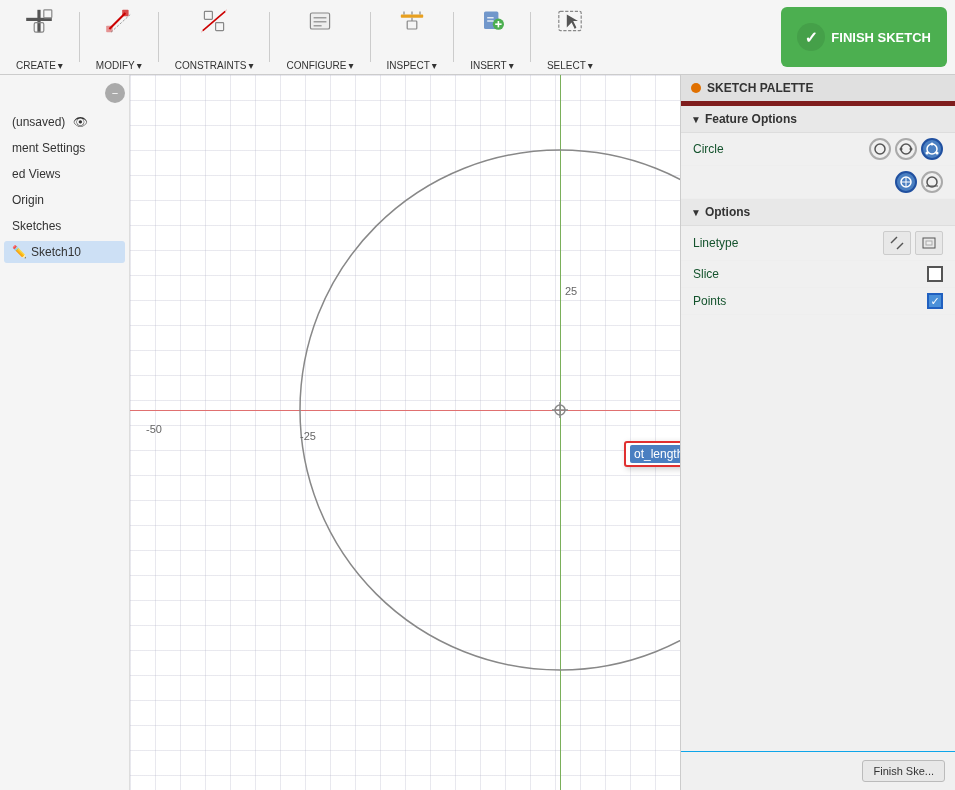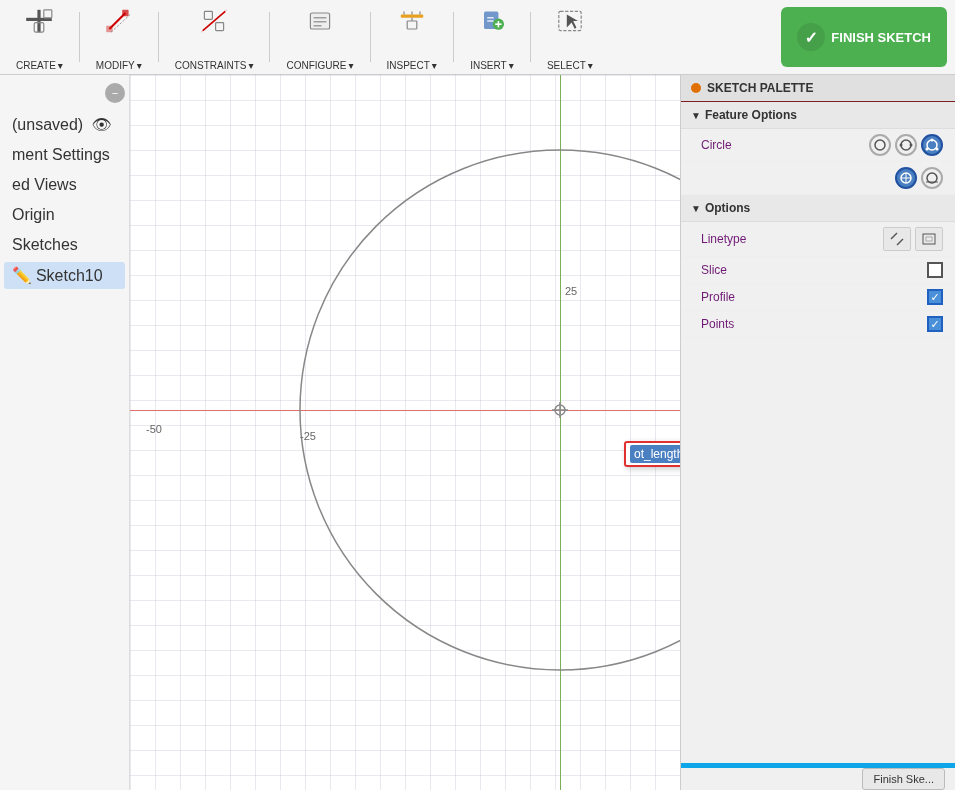--- a/index.html
+++ b/index.html
@@ -80,7 +80,7 @@
       display: flex; flex-direction: column;
     }
     .panel-header {
-      background: #e0e0e0; border-bottom: 1px solid #7f1d1d;
+      background: #e0e0e0; border-bottom: 5px solid #7f1d1d;
       padding: 6px 10px; display: flex; align-items: center; gap: 6px;
       font-size: 12px; font-weight: bold; color: #333;
     }

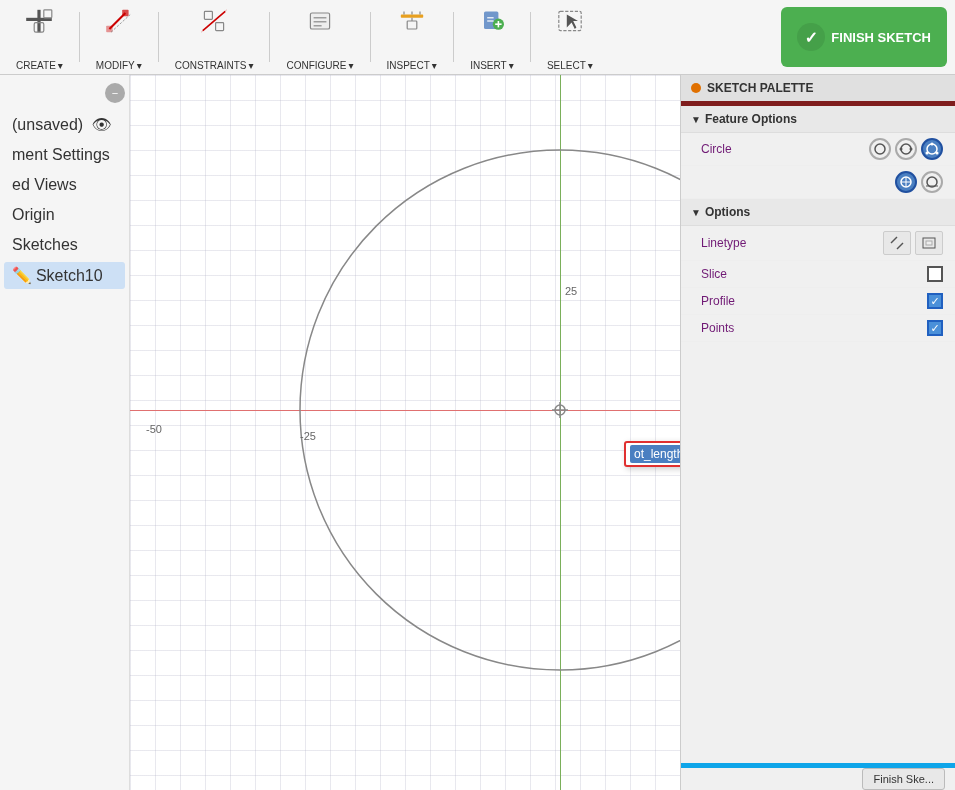--- a/index.html
+++ b/index.html
@@ -36,7 +36,7 @@
       padding: 8px 4px; display: flex; flex-direction: column; gap: 4px; overflow: hidden;
     }
     .sidebar-item {
-      padding: 4px 8px; cursor: pointer; border-radius: 3px; font-size: 16px; color: #333;
+      padding: 4px 8px; cursor: pointer; border-radius: 3px; font-size: 12px; color: #333;
     }
     .sidebar-item.active { background: #cde0f5; }
     .sidebar-collapse-btn {

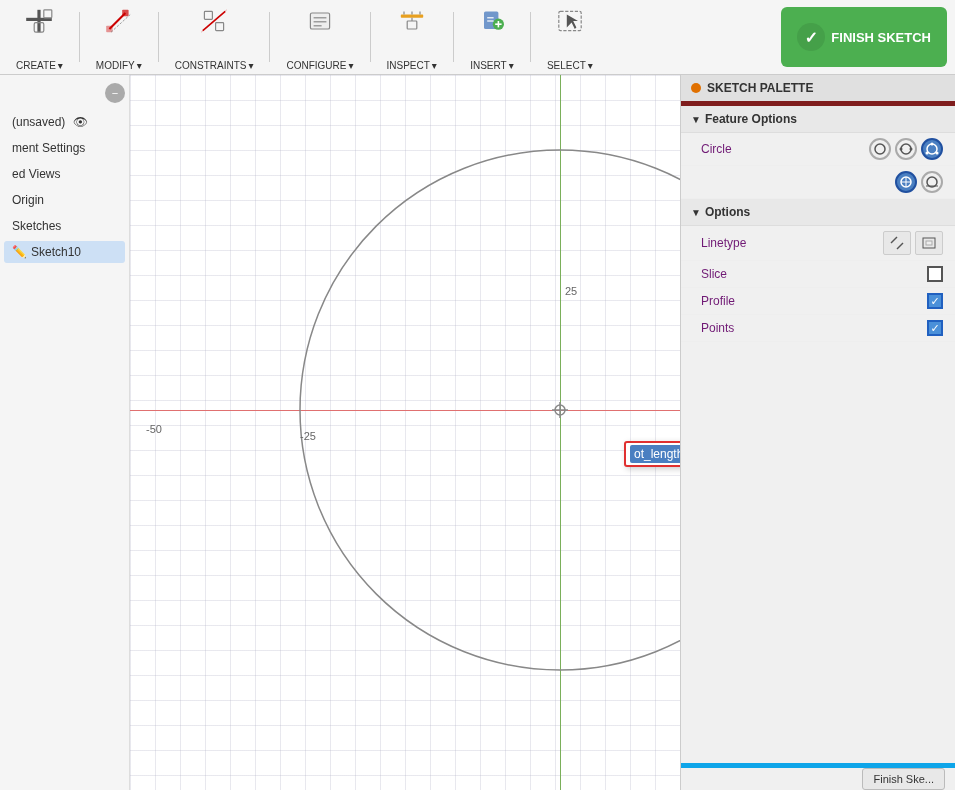--- a/index.html
+++ b/index.html
@@ -97,7 +97,7 @@
       display: flex; align-items: center; justify-content: space-between;
       padding: 5px 12px; border-bottom: 1px solid #eee; font-size: 12px;
     }
-    .panel-row-label { color: #701a75; margin-left: 8px; }
+    .panel-row-label { color: #14532d; }
     .panel-icons { display: flex; gap: 4px; align-items: center; }
     .circle-opt {
       width: 22px; height: 22px; border-radius: 50%; border: 2px solid #aaa;

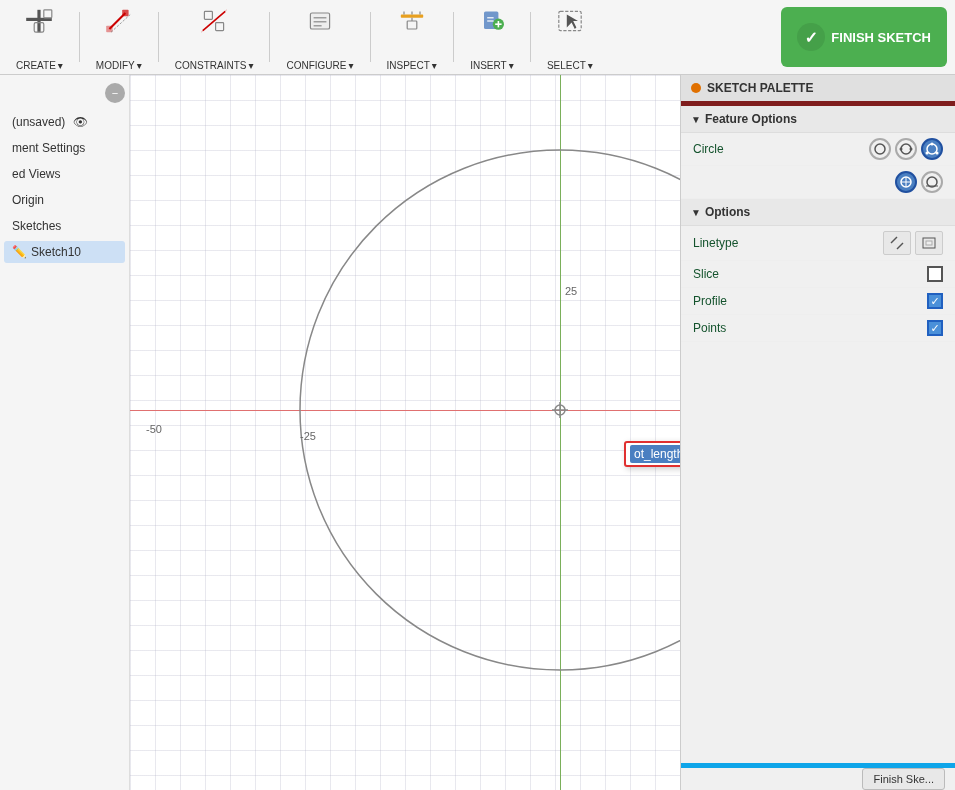--- a/index.html
+++ b/index.html
@@ -397,10 +397,6 @@
       <div class="checkbox-item"></div>
     </div>
 
-    <div class="panel-row">
-      <span class="panel-row-label">Profile</span>
-      <div class="checkbox-item checked"></div>
-    </div>
 
     <div class="panel-row">
       <span class="panel-row-label">Points</span>

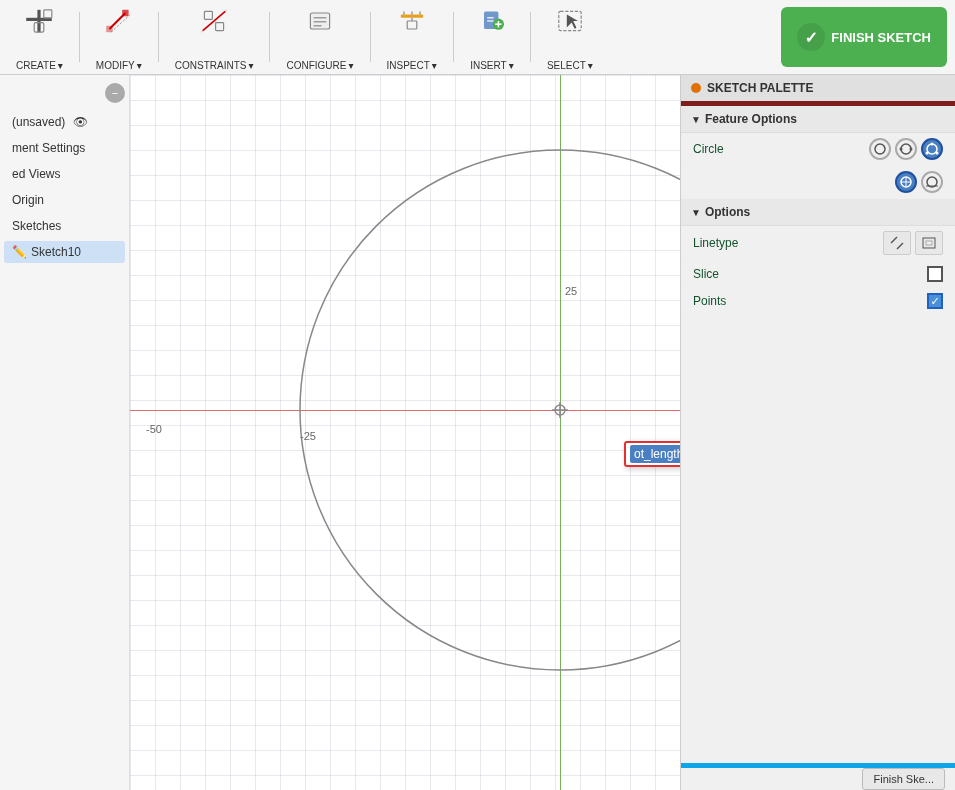--- a/index.html
+++ b/index.html
@@ -119,7 +119,7 @@
 
     
     .finish-sketch-bottom {
-      margin-top: auto; padding: 0 10px; background: #f0f0f0; border-top: 5px solid #0ea5e9;
+      margin-top: auto; padding: 8px 10px; background: #f0f0f0; border-top: 1px solid #0ea5e9;
       display: flex; justify-content: flex-end;
     }
     .finish-sketch-btn-small {

